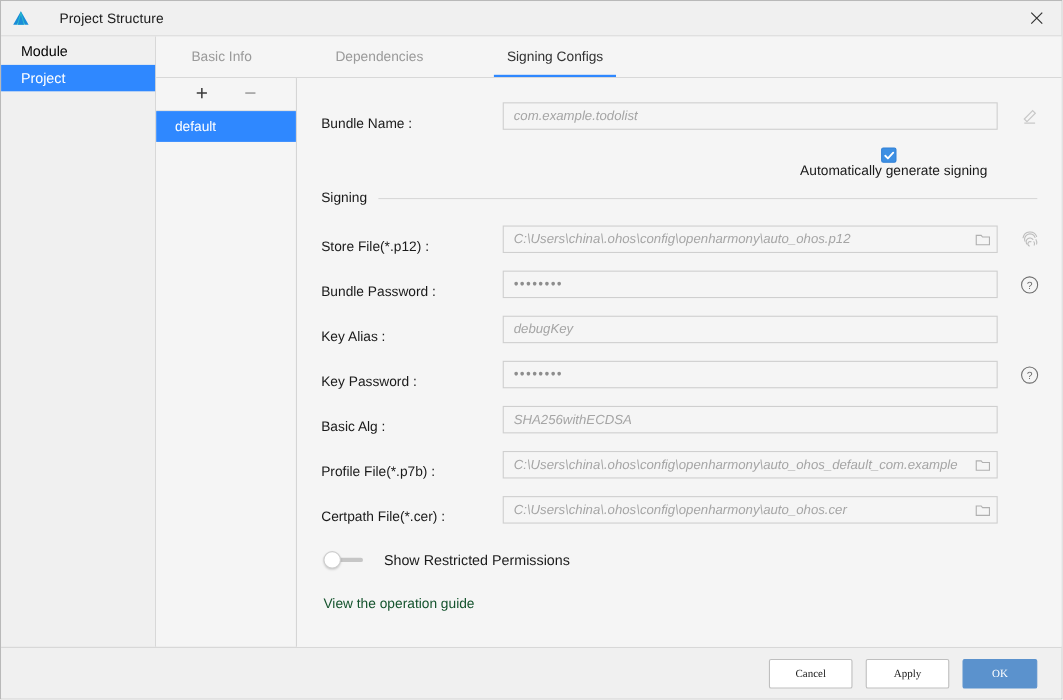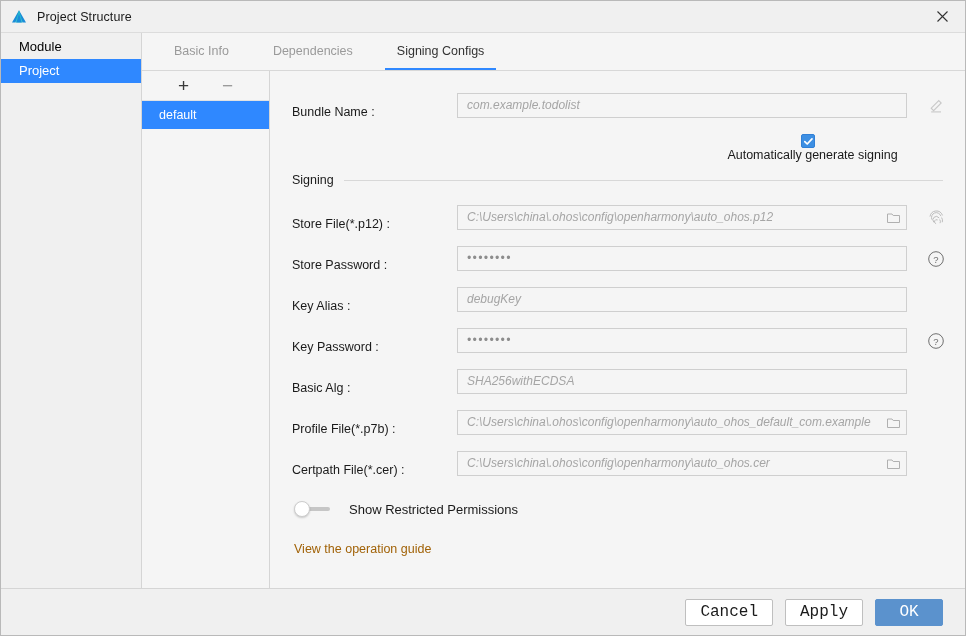--- a/index.html
+++ b/index.html
@@ -31,6 +31,7 @@
     align-items: center;
     border-bottom: 1px solid #dcdcdc;
     position: relative;
+    gap: 17px;
   }
   .titlebar-logo {
     width: 18px; height: 18px;

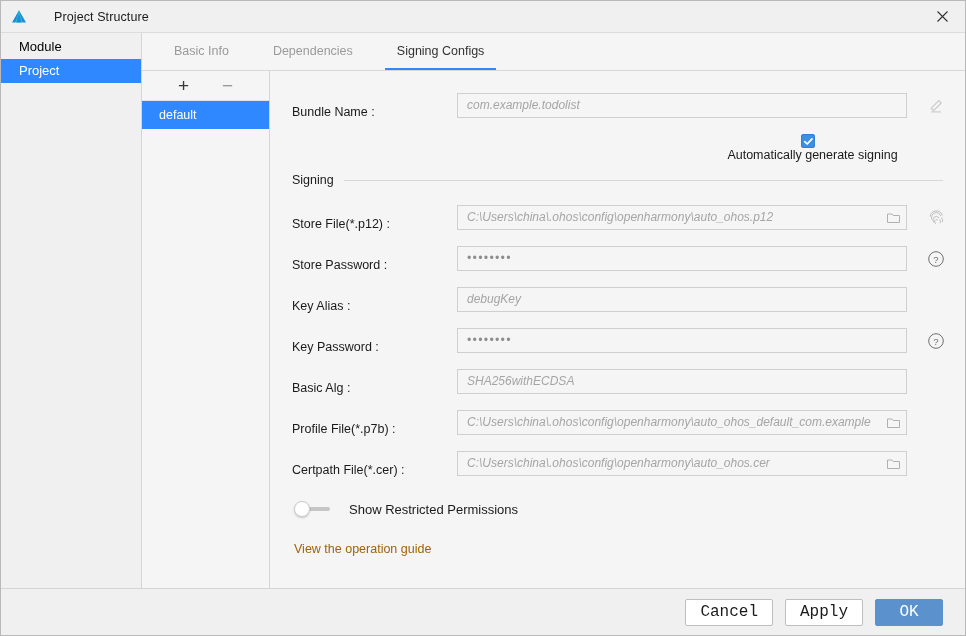--- a/index.html
+++ b/index.html
@@ -98,6 +98,7 @@
     display: flex;
     align-items: center;
     padding-left: 10px;
+    gap: 32px;
   }
   .tab {
     height: 37px;

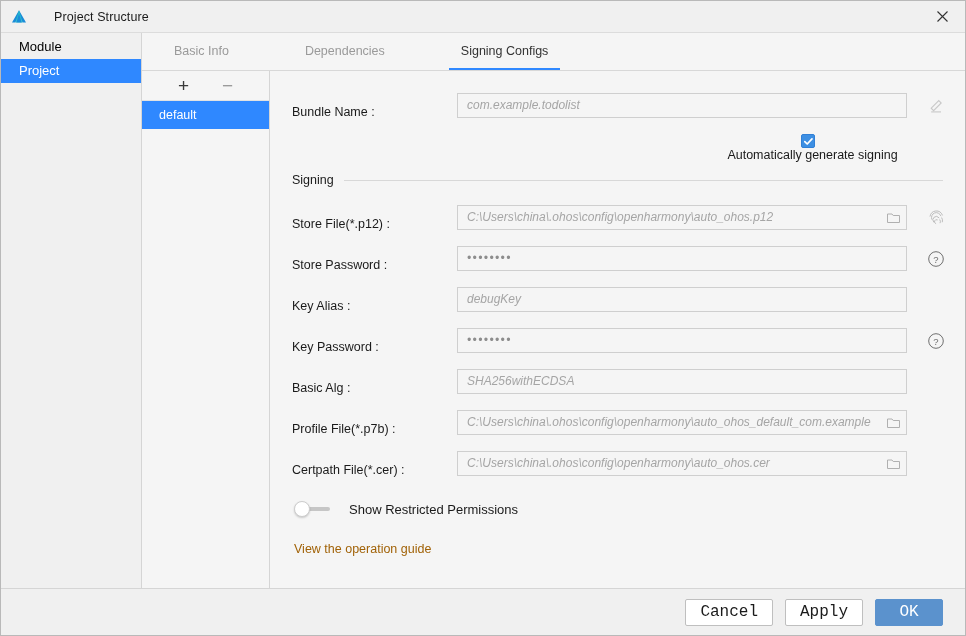--- a/index.html
+++ b/index.html
@@ -467,7 +467,7 @@
 
           
           <div class="form-row">
-            <div class="form-label">Store Password :</div>
+            <div class="form-label">Bundle Password :</div>
             <div class="field-wrap">
               <div class="field nopad dots">••••••••</div>
             </div>

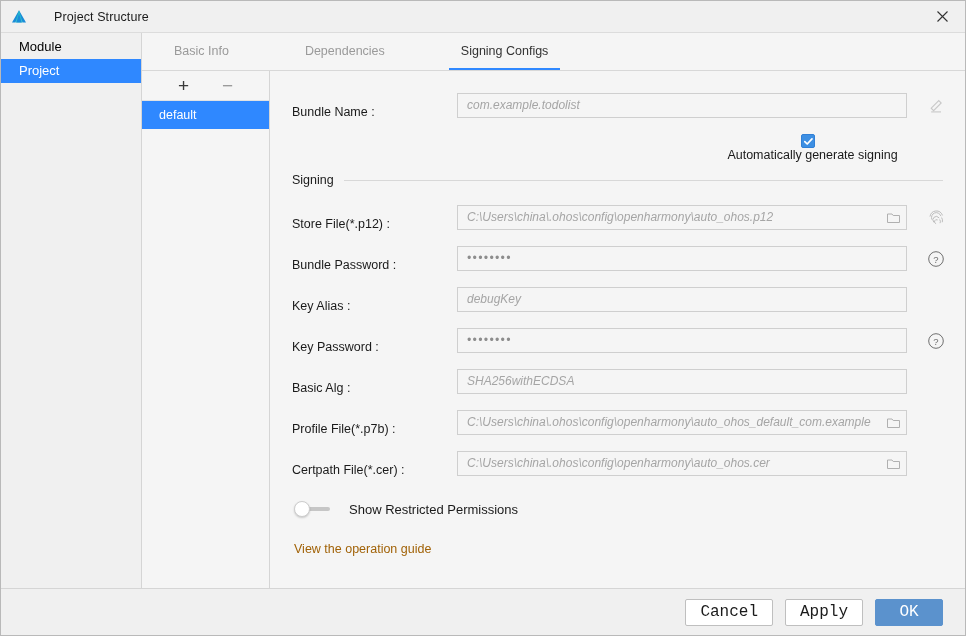--- a/index.html
+++ b/index.html
@@ -326,7 +326,7 @@
     margin-top: 22px;
     margin-left: 2px;
     font-size: 12.5px;
-    color: #a16207;
+    color: #14532d;
     cursor: pointer;
     white-space: nowrap;
   }

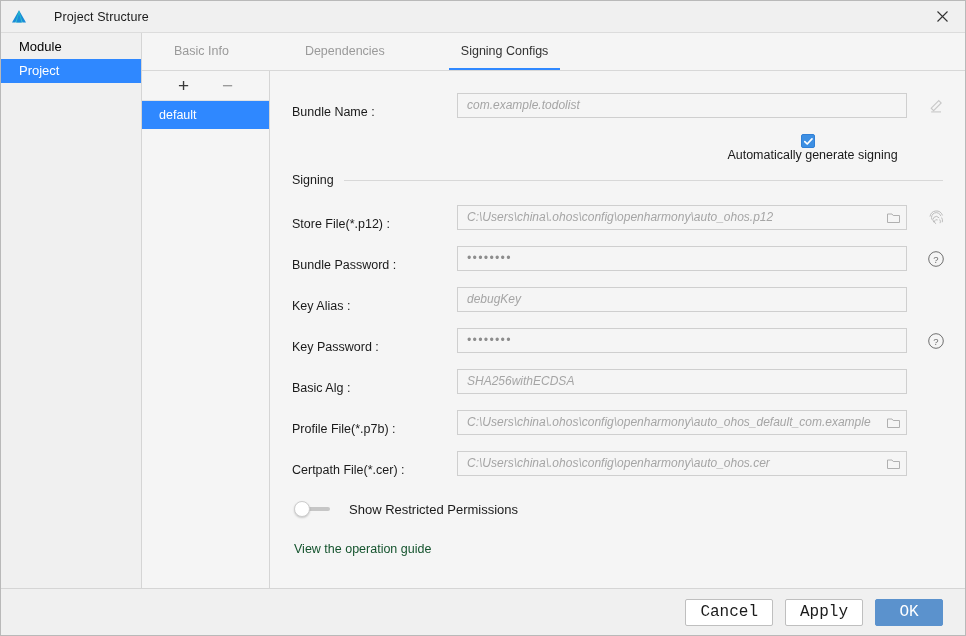--- a/index.html
+++ b/index.html
@@ -347,8 +347,8 @@
     height: 27px;
     min-width: 76px;
     padding: 0 14px;
-    font-size: 16px;
-    font-family: Liberation Mono, monospace;
+    font-size: 10px;
+    font-family: Liberation Serif, serif;
     border: 1px solid #bfbfbf;
     background: #ffffff;
     color: #1a1a1a;

